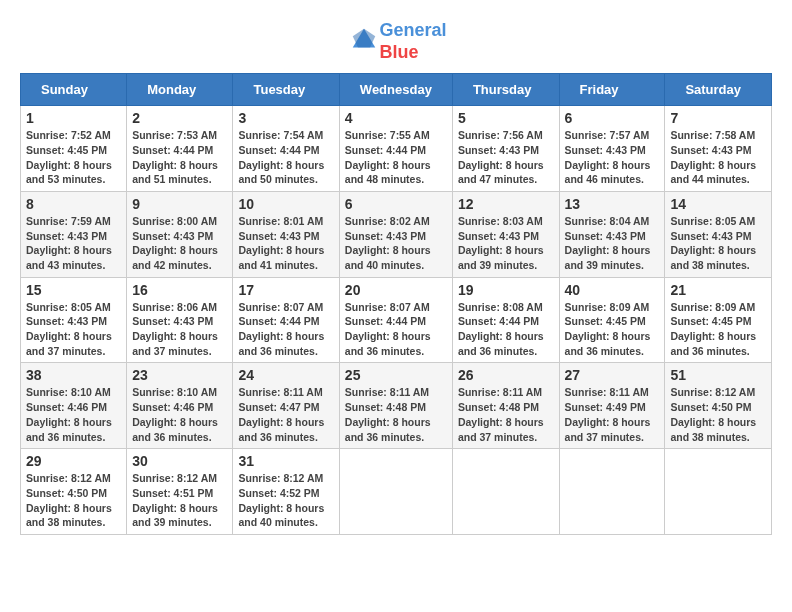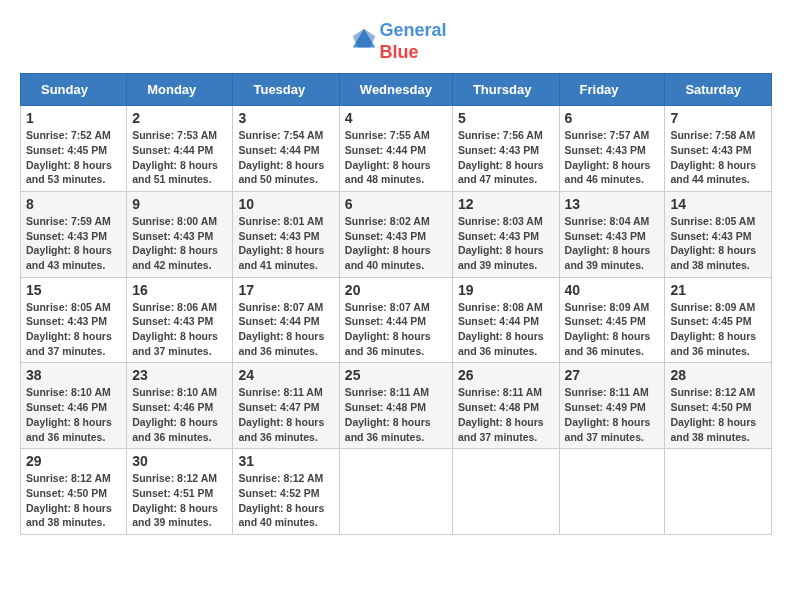--- a/index.html
+++ b/index.html
@@ -347,7 +347,7 @@
           </span>
         </td>
         <td>
-          <span class="day-num">28</span>
+          <span class="day-num">51</span>
           <span class="day-info">
             Sunrise: 8:12 AM<br>
             Sunset: 4:50 PM<br>

